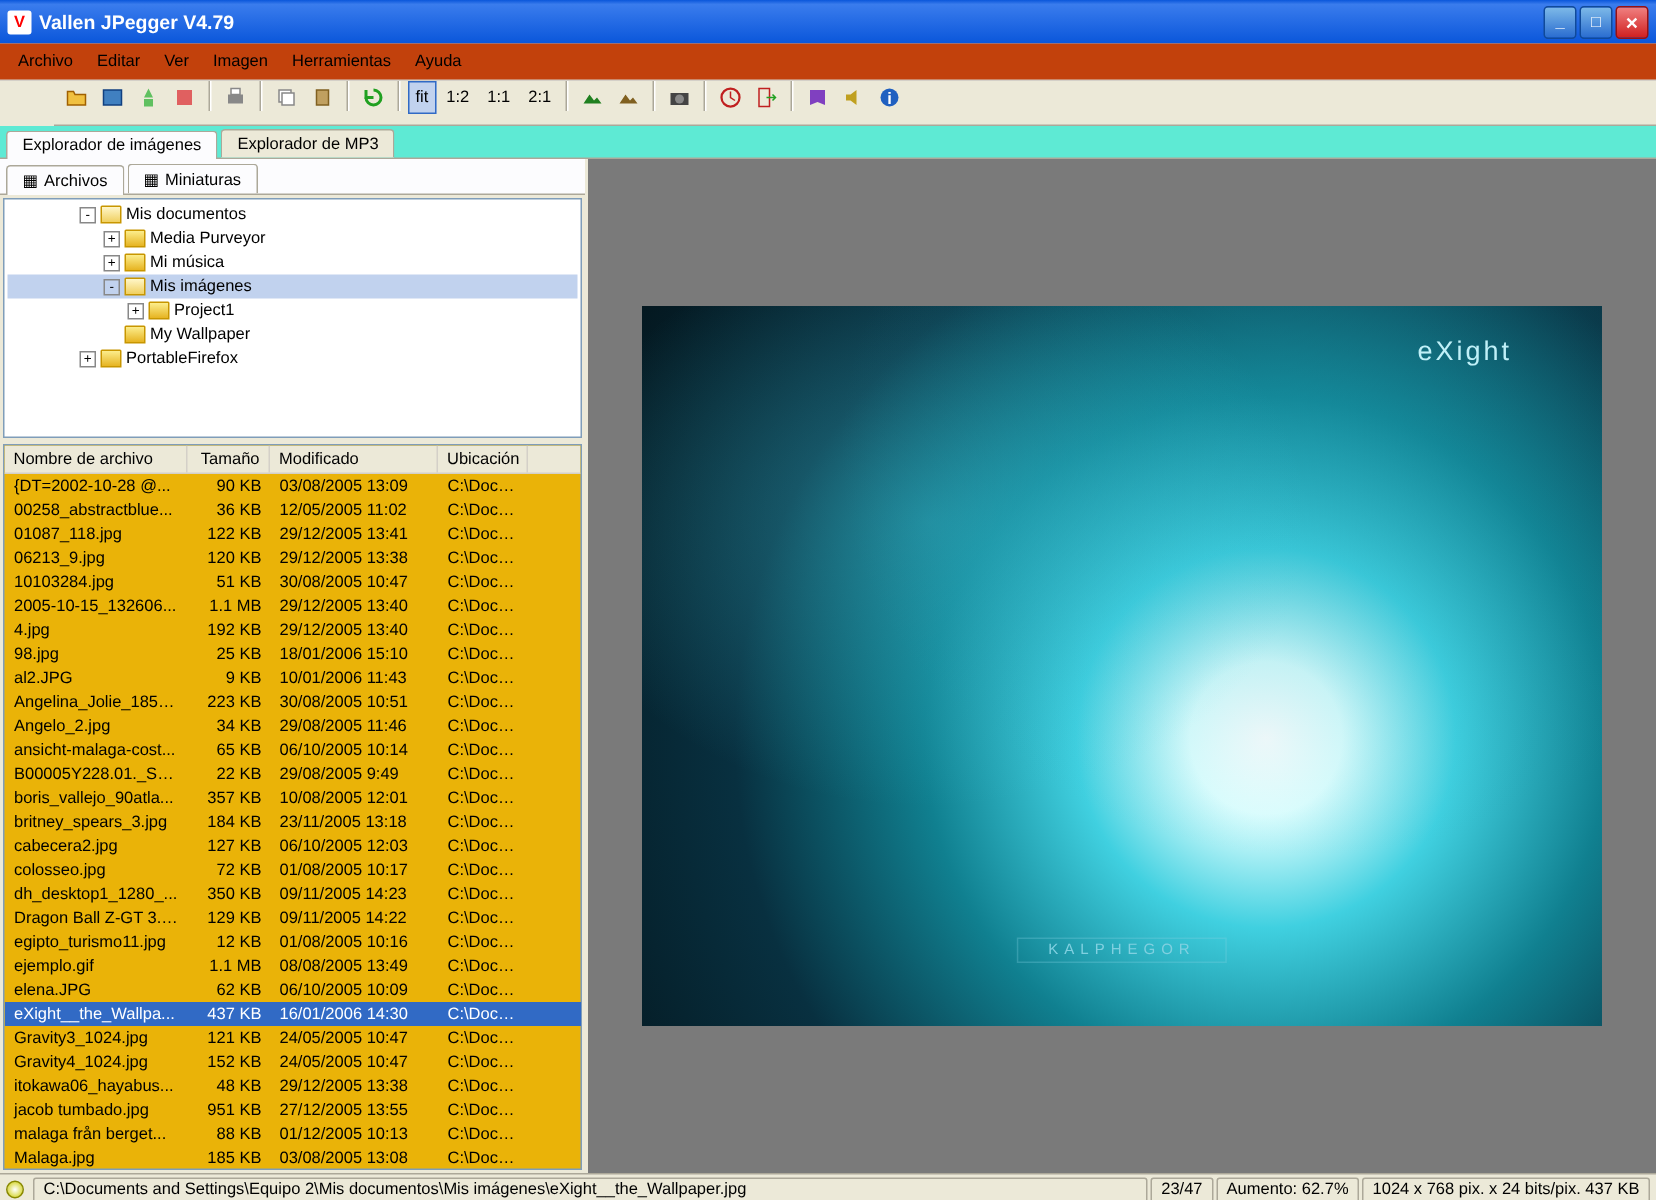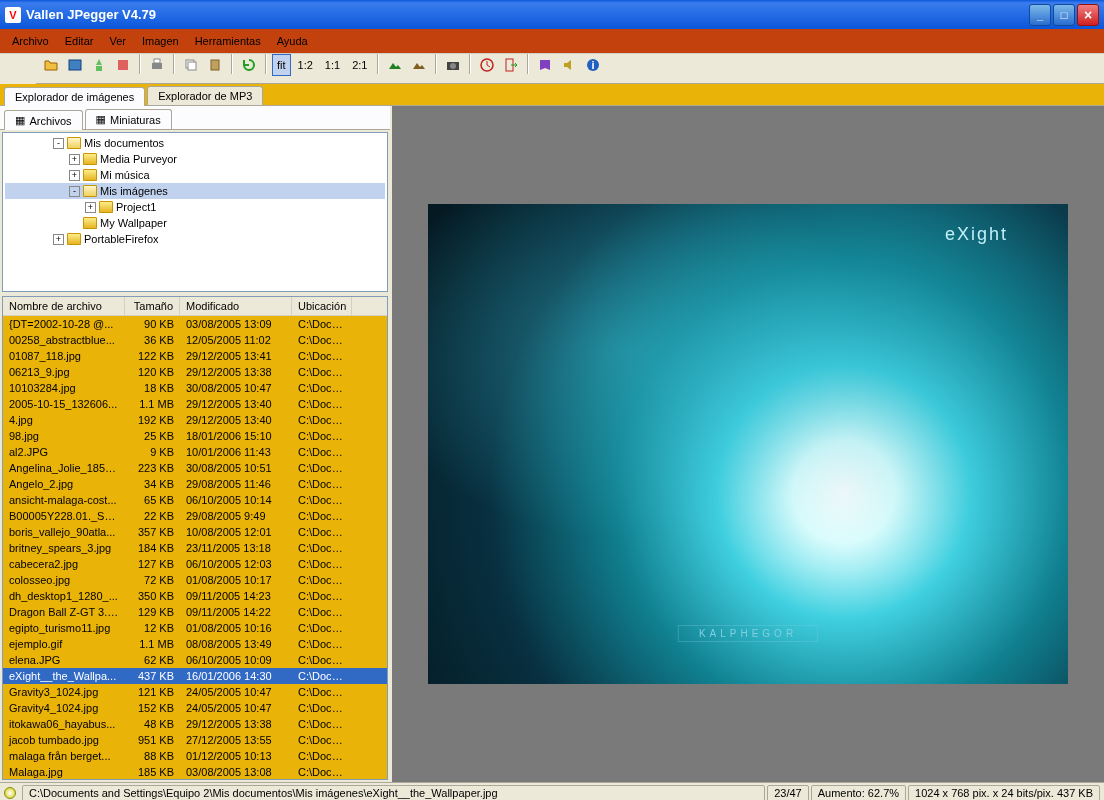--- a/index.html
+++ b/index.html
@@ -22,7 +22,7 @@
 .tbtn.text { width: auto; padding: 0 4px; font-size: 11px; color: #000; }
 .tbtn.active { border: 1px solid #316ac5; background: #c1d2ee; }
 
-.maintabs { height: 22px; background: #eab308; display: flex; align-items: flex-end; padding: 0 4px; border-bottom: 1px solid #aca899; }
+.maintabs { height: 22px; background: #5eead4; display: flex; align-items: flex-end; padding: 0 4px; border-bottom: 1px solid #aca899; }
 .mtab { padding: 3px 10px; border: 1px solid #aca899; border-bottom: none; background: #ece9d8; cursor: pointer; margin-right: 2px; border-radius: 3px 3px 0 0; }
 .mtab.active { background: #fcfcfe; position: relative; top: 1px; }
 

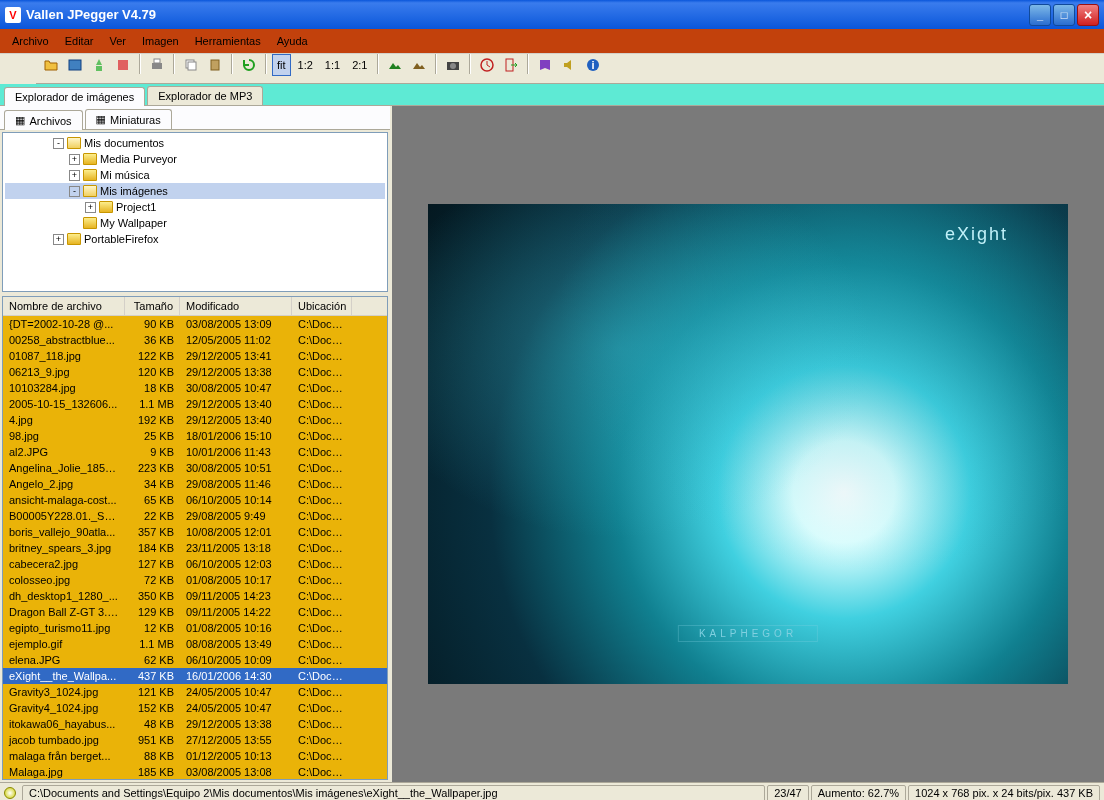--- a/index.html
+++ b/index.html
@@ -274,7 +274,7 @@
   </div>
           <div class="filerow ">
     <div class="col-name">10103284.jpg</div>
-    <div class="col-size">18 KB</div>
+    <div class="col-size">51 KB</div>
     <div class="col-mod">30/08/2005 10:47</div>
     <div class="col-loc">C:\Docum</div>
   </div>

